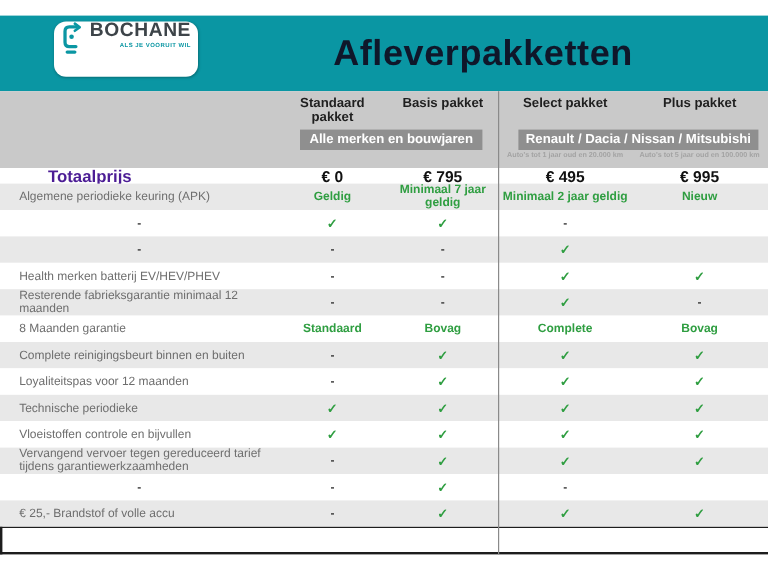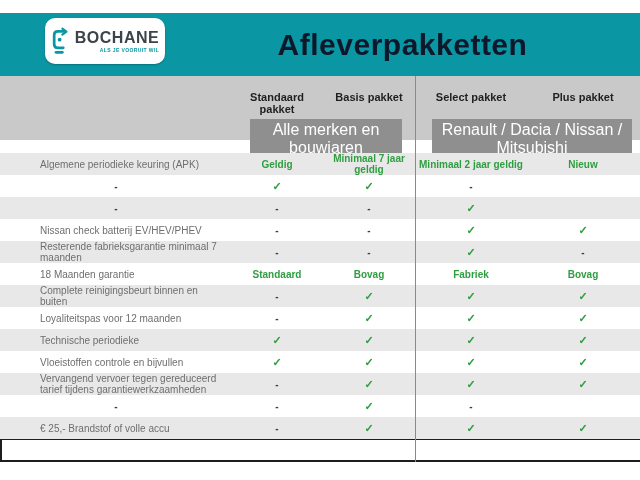--- a/index.html
+++ b/index.html
@@ -10,7 +10,7 @@
   .topbar { position:absolute; top:13px; left:0; width:640px; height:63px;
             background:#0a96a3; display:flex; align-items:center; }
   .logo-box { position:absolute; left:45px; top:5px; width:120px; height:46px;
-              background:#fff; border-radius:10px; display:flex; align-items:center;
+              background:#fff; border-radius:10px; display:flex; align-items:flex-start;
               justify-content:center; gap:4px; box-shadow:0 1px 2px rgba(0,0,0,.25); }
   .logo-icon { flex:0 0 auto; }
   .logo-text-wrap { display:flex; flex-direction:column; align-items:flex-end; }

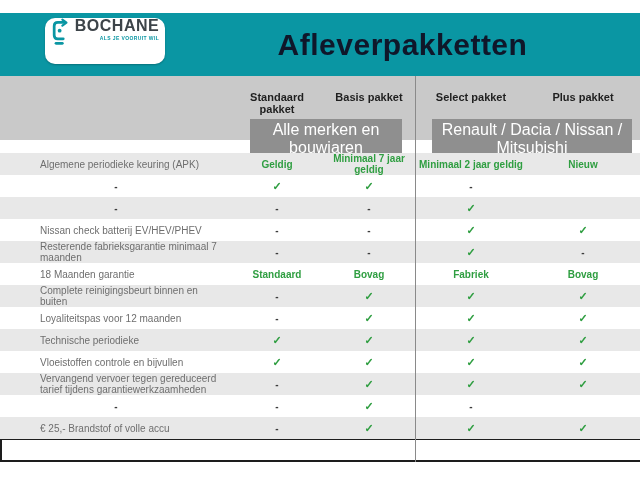--- a/index.html
+++ b/index.html
@@ -22,7 +22,7 @@
   
   .head-band { position:absolute; top:76px; left:0; width:640px; height:64px; background:#c9c9c9; }
   .grid { display:grid; grid-template-columns:232px 90px 94px 110px 114px; }
-  .band-row-heads { padding-top:15px; }
+  .band-row-heads { padding-top:4px; }
   .col-head { text-align:center; font-size:11px; font-weight:bold; color:#1f1f1f; }
   .band-row-banners { margin-top:4px; }
   .banner-wrap { display:flex; justify-content:center; }

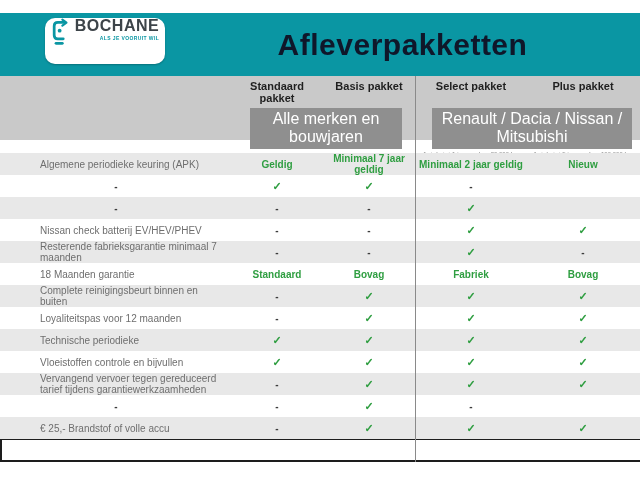--- a/index.html
+++ b/index.html
@@ -28,7 +28,7 @@
   .banner-wrap { display:flex; justify-content:center; }
   .banner-wrap.b1 { grid-column:2 / 4; padding:0 14px 0 18px; }
   .banner-wrap.b2 { grid-column:4 / 6; padding:0 8px 0 16px; }
-  .banner { width:100%; background:#8f8f8f; color:#fff; font-size:16px; font-weight:normal;
+  .banner { width:100%; background:#8f8f8f; color:#fff; font-size:11px; font-weight:bold;
             text-align:center; padding:2px 0 3px; }
   .band-row-notes { margin-top:2px; height:9px; }
   .note { text-align:center; font-size:6px; font-weight:bold; color:#a3a3a3; }

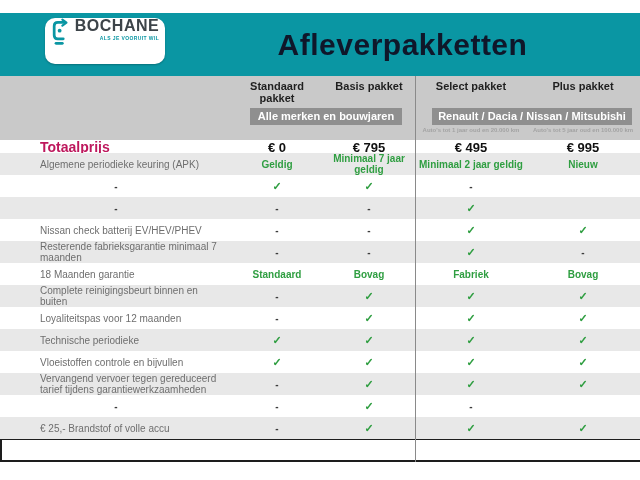--- a/index.html
+++ b/index.html
@@ -33,7 +33,7 @@
   .band-row-notes { margin-top:2px; height:9px; }
   .note { text-align:center; font-size:6px; font-weight:bold; color:#a3a3a3; }
   .band-row-total { margin-top:3px; align-items:center; }
-  .total-label { font-size:14px; font-weight:bold; color:#be185d; padding-left:40px; }
+  .total-label { font-size:14px; font-weight:bold; color:#4c1d95; padding-left:40px; }
   .price { text-align:center; font-size:13px; font-weight:bold; color:#111; }
 
   

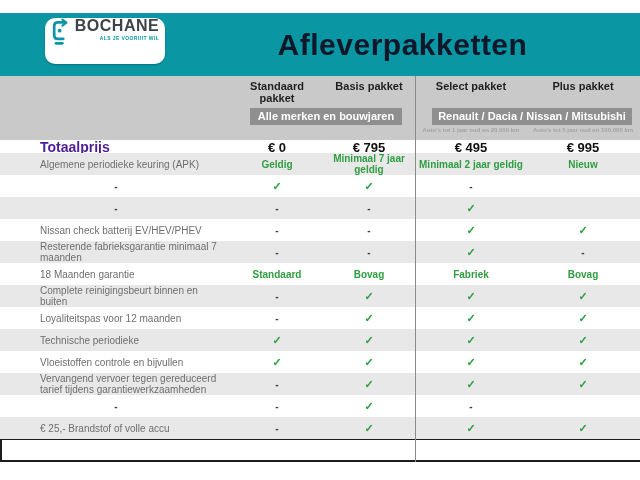--- a/index.html
+++ b/index.html
@@ -41,7 +41,7 @@
   .row { min-height:22px; align-items:center; }
   .row.shade { background:#e8e8e8; }
   .row.plain { background:#ffffff; }
-  .cell.label { font-size:10px; color:#6e6e6e; padding-left:40px; padding-right:8px; line-height:11px; }
+  .cell.label { font-size:10px; color:#6e6e6e; padding-left:16px; padding-right:8px; line-height:11px; }
   .cell.val { text-align:center; }
   .cell.val.check { color:#2f9e41; font-size:11px; font-weight:bold; }
   .cell.val.dash  { color:#3c3c3c; font-size:10px; font-weight:bold; }

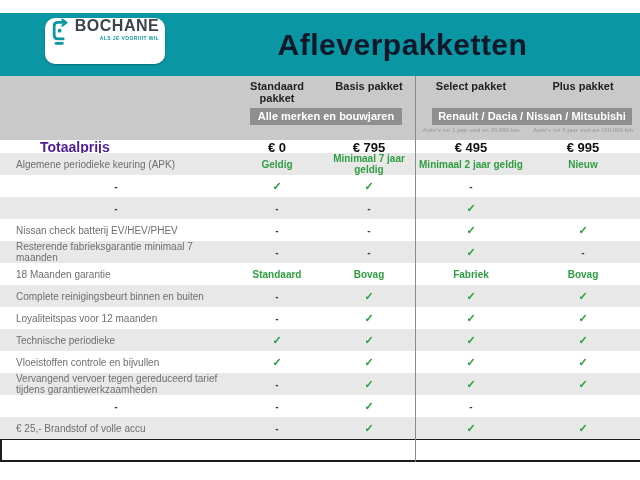--- a/index.html
+++ b/index.html
@@ -133,7 +133,7 @@
   </div>
 
   <div class="grid row plain">
-    <div class="cell label">Nissan check batterij EV/HEV/PHEV</div>
+    <div class="cell label">Health merken batterij EV/HEV/PHEV</div>
     <div class="cell val dash">-</div>
     <div class="cell val dash">-</div>
     <div class="cell val check">✓</div>

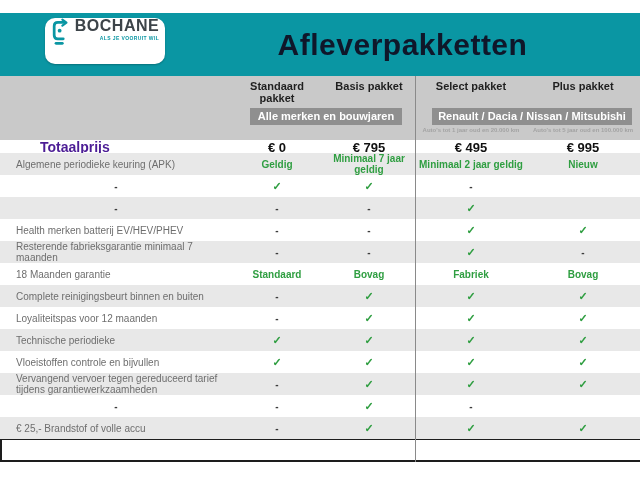--- a/index.html
+++ b/index.html
@@ -141,7 +141,7 @@
   </div>
 
   <div class="grid row shade">
-    <div class="cell label">Resterende fabrieksgarantie minimaal 7 maanden</div>
+    <div class="cell label">Resterende fabrieksgarantie minimaal 12 maanden</div>
     <div class="cell val dash">-</div>
     <div class="cell val dash">-</div>
     <div class="cell val check">✓</div>

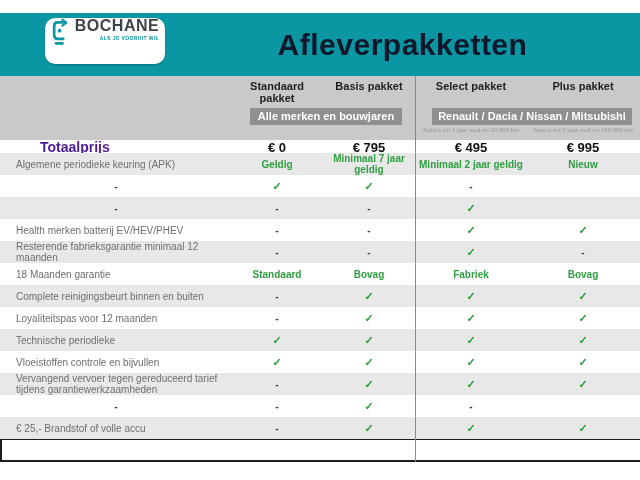--- a/index.html
+++ b/index.html
@@ -149,7 +149,7 @@
   </div>
 
   <div class="grid row plain">
-    <div class="cell label">18 Maanden garantie</div>
+    <div class="cell label">8 Maanden garantie</div>
     <div class="cell val text-val">Standaard</div>
     <div class="cell val text-val">Bovag</div>
     <div class="cell val text-val">Fabriek</div>

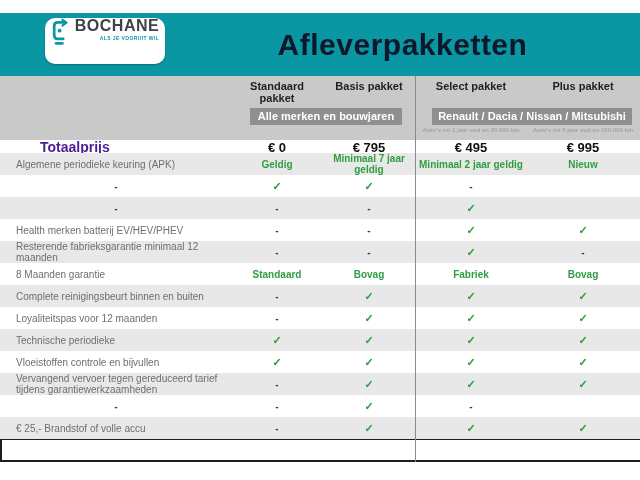--- a/index.html
+++ b/index.html
@@ -152,7 +152,7 @@
     <div class="cell label">8 Maanden garantie</div>
     <div class="cell val text-val">Standaard</div>
     <div class="cell val text-val">Bovag</div>
-    <div class="cell val text-val">Fabriek</div>
+    <div class="cell val text-val">Complete</div>
     <div class="cell val text-val">Bovag</div>
   </div>
 

